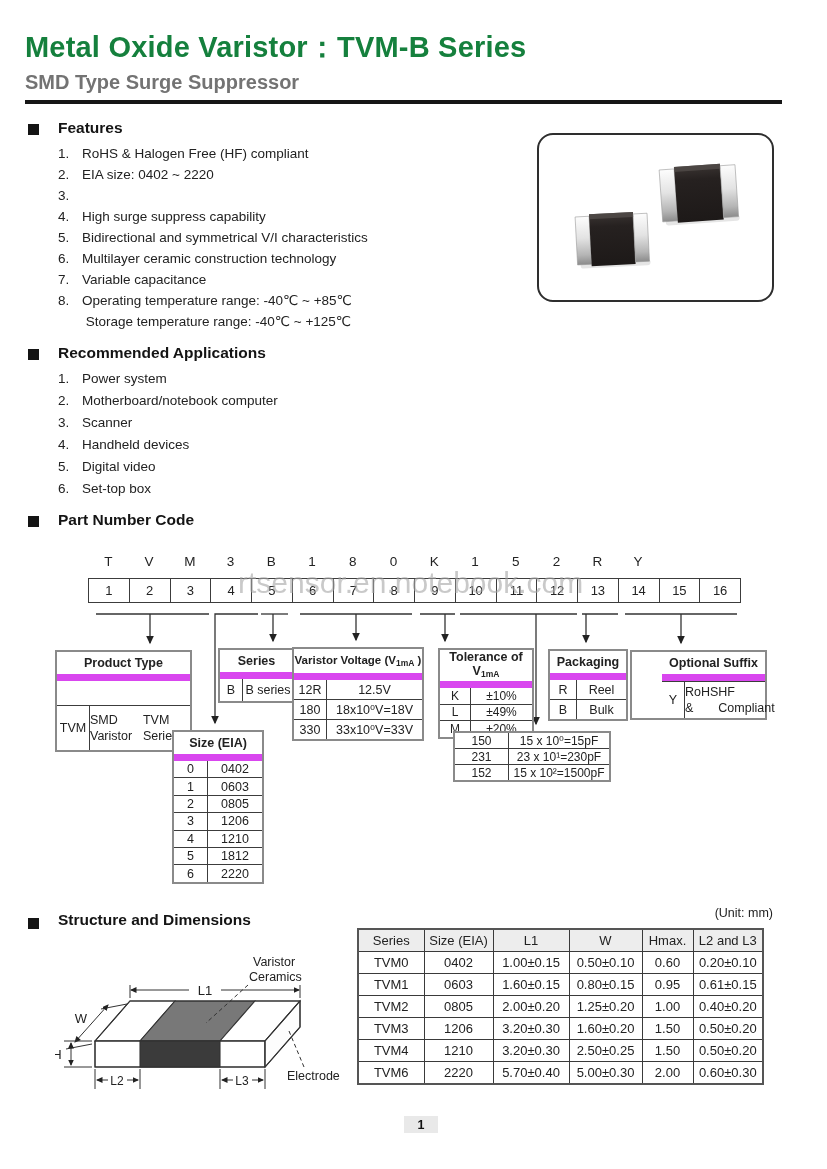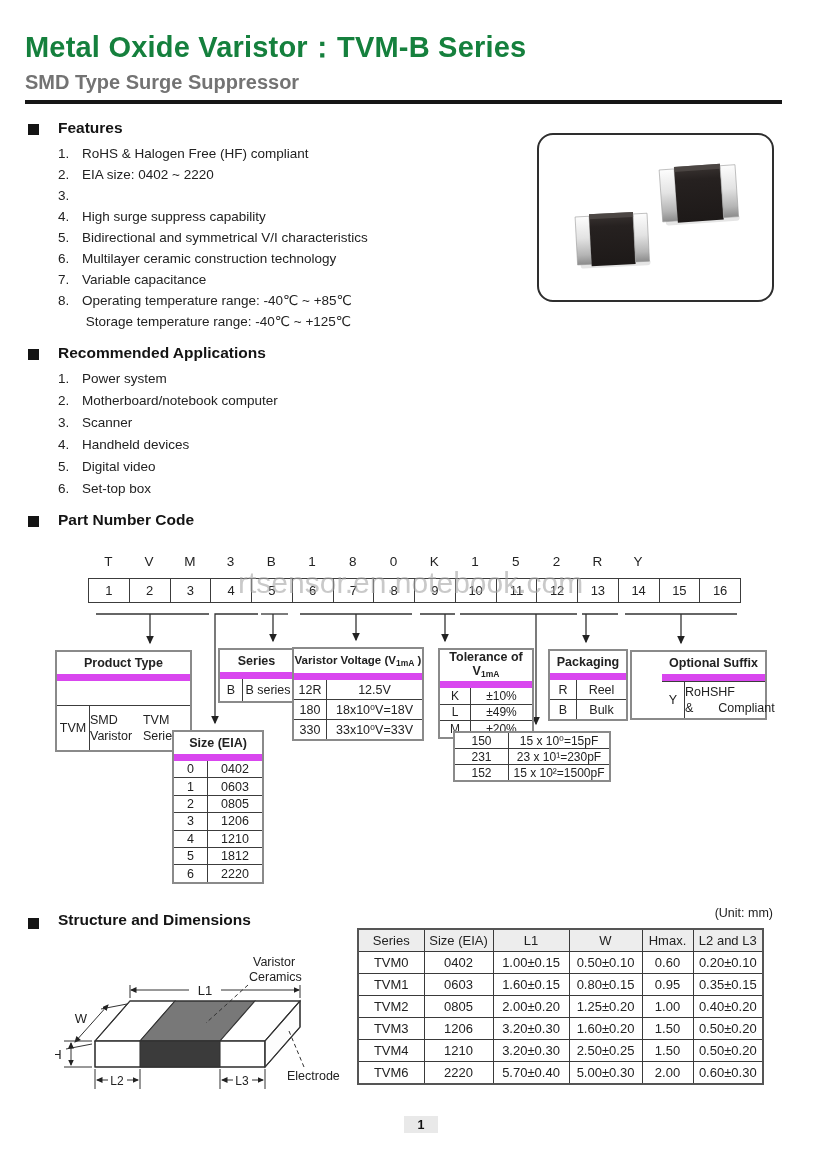--- a/index.html
+++ b/index.html
@@ -562,7 +562,7 @@
         <td>1.60±0.15</td>
         <td>0.80±0.15</td>
         <td>0.95</td>
-        <td>0.35±0.15</td>
+        <td>0.61±0.15</td>
       </tr>
         <tr>
         <td>TVM2</td>

